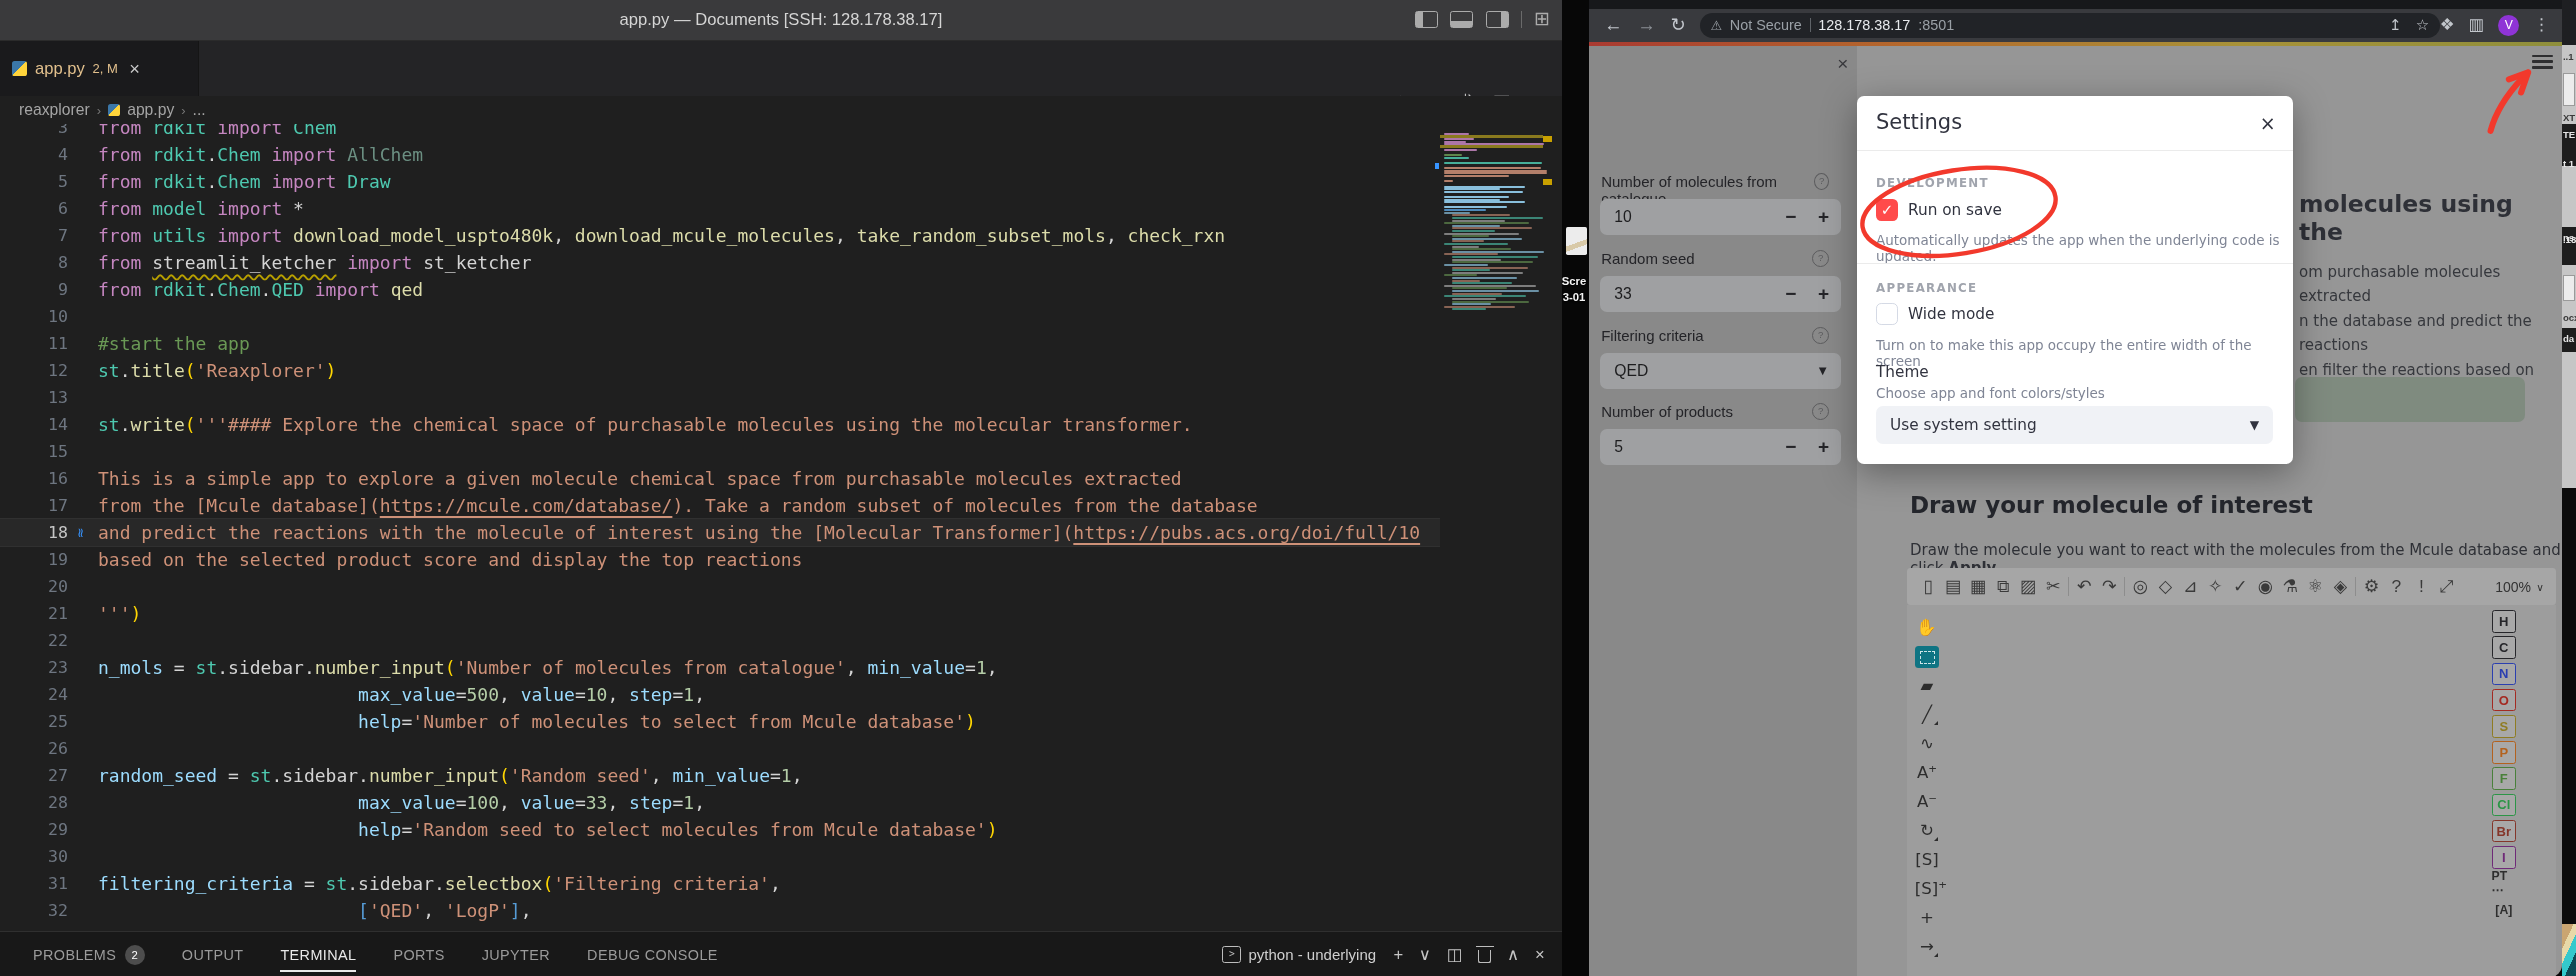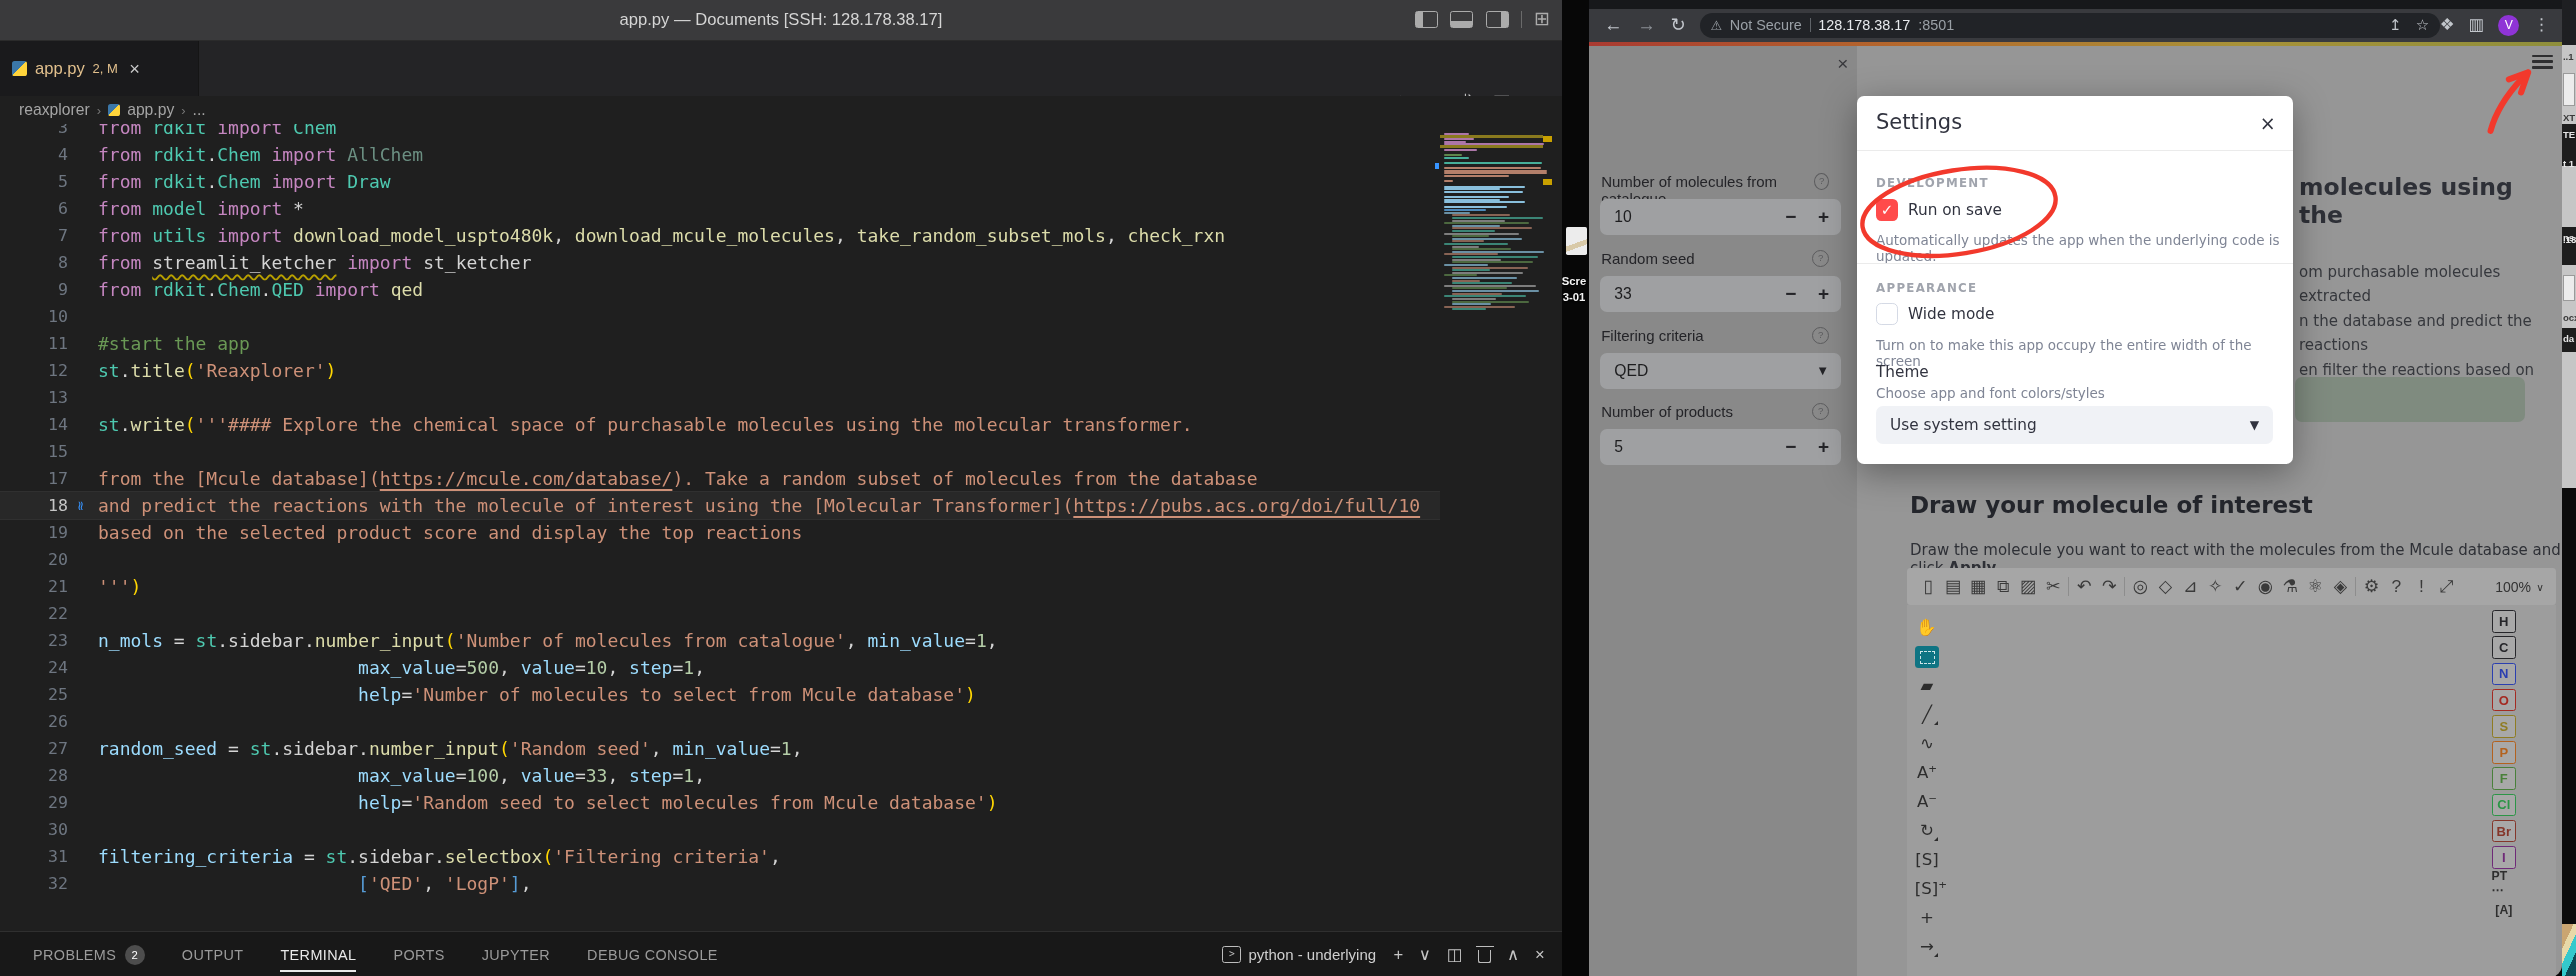--- a/index.html
+++ b/index.html
@@ -101,7 +101,7 @@
   .hamburger{left:943px;top:8.7px;width:21px;height:14px;display:flex;flex-direction:column;justify-content:space-between;}
   .hamburger span{display:block;height:2.6px;background:#2e2e30;border-radius:0.9px;}
 
-  .main-h-frag{left:710px;top:127px;color:#2e3037;font-size:23.5px;font-weight:bold;font-family:"DejaVu Sans",sans-serif;}
+  .main-h-frag{left:710px;top:144px;color:#2e3037;font-size:23.5px;font-weight:bold;font-family:"DejaVu Sans",sans-serif;}
   .main-frags{left:710px;top:214px;color:#36383d;font-size:15px;line-height:24.4px;font-family:"DejaVu Sans",sans-serif;}
   .green-box{left:706px;top:331px;width:230px;height:45px;background:#7f8b7f;border-radius:7px;}
   .draw-h{left:321px;top:446px;color:#24262c;font-size:23px;font-weight:bold;font-family:"DejaVu Sans",sans-serif;}

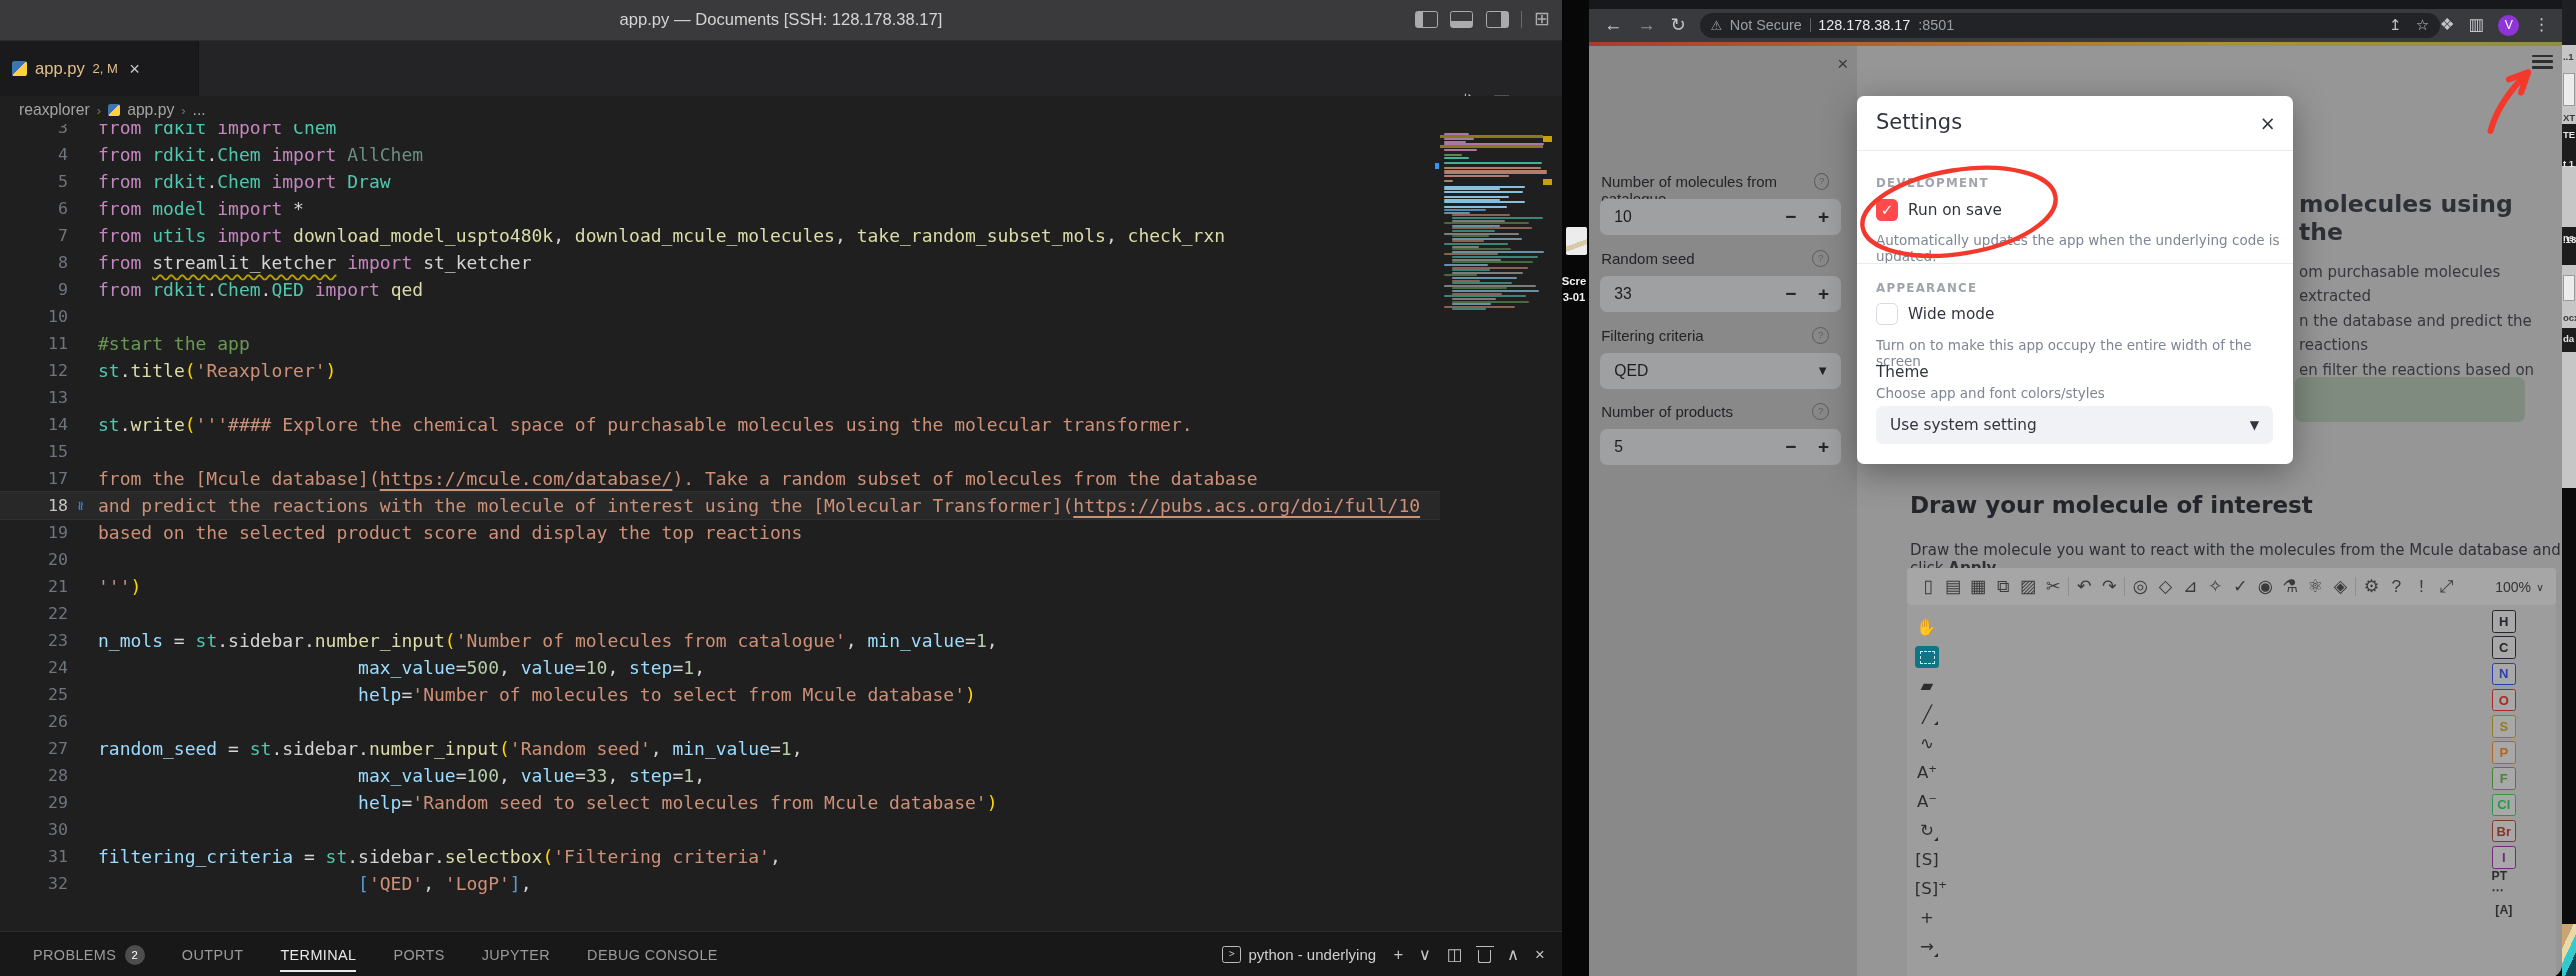--- a/index.html
+++ b/index.html
@@ -207,6 +207,7 @@
           <div class="codeline"><span class="ln">13</span><span class="lc"></span></div>
           <div class="codeline"><span class="ln">14</span><span class="lc"><span class="m">st</span><span class="w">.</span><span class="f">write</span><span class="y">(</span><span class="s">'''#### Explore the chemical space of purchasable molecules using the molecular transformer.</span></span></div>
           <div class="codeline"><span class="ln">15</span><span class="lc"></span></div>
+          <div class="codeline"><span class="ln">16</span><span class="lc"><span class="s">This is a simple app to explore a given molecule chemical space from purchasable molecules extracted</span></span></div>
           <div class="codeline"><span class="ln">17</span><span class="lc"><span class="s">from the [Mcule database](</span><span class="su">https://mcule.com/database/</span><span class="s">). Take a random subset of molecules from the database</span></span></div>
           <div class="codeline cur"><span class="ln">18</span><span class="lc"><span class="s">and predict the reactions with the molecule of interest using the [Molecular Transformer](</span><span class="su">https://pubs.acs.org/doi/full/10</span></span></div>
           <div class="codeline"><span class="ln">19</span><span class="lc"><span class="s">based on the selected product score and display the top reactions</span></span></div>

